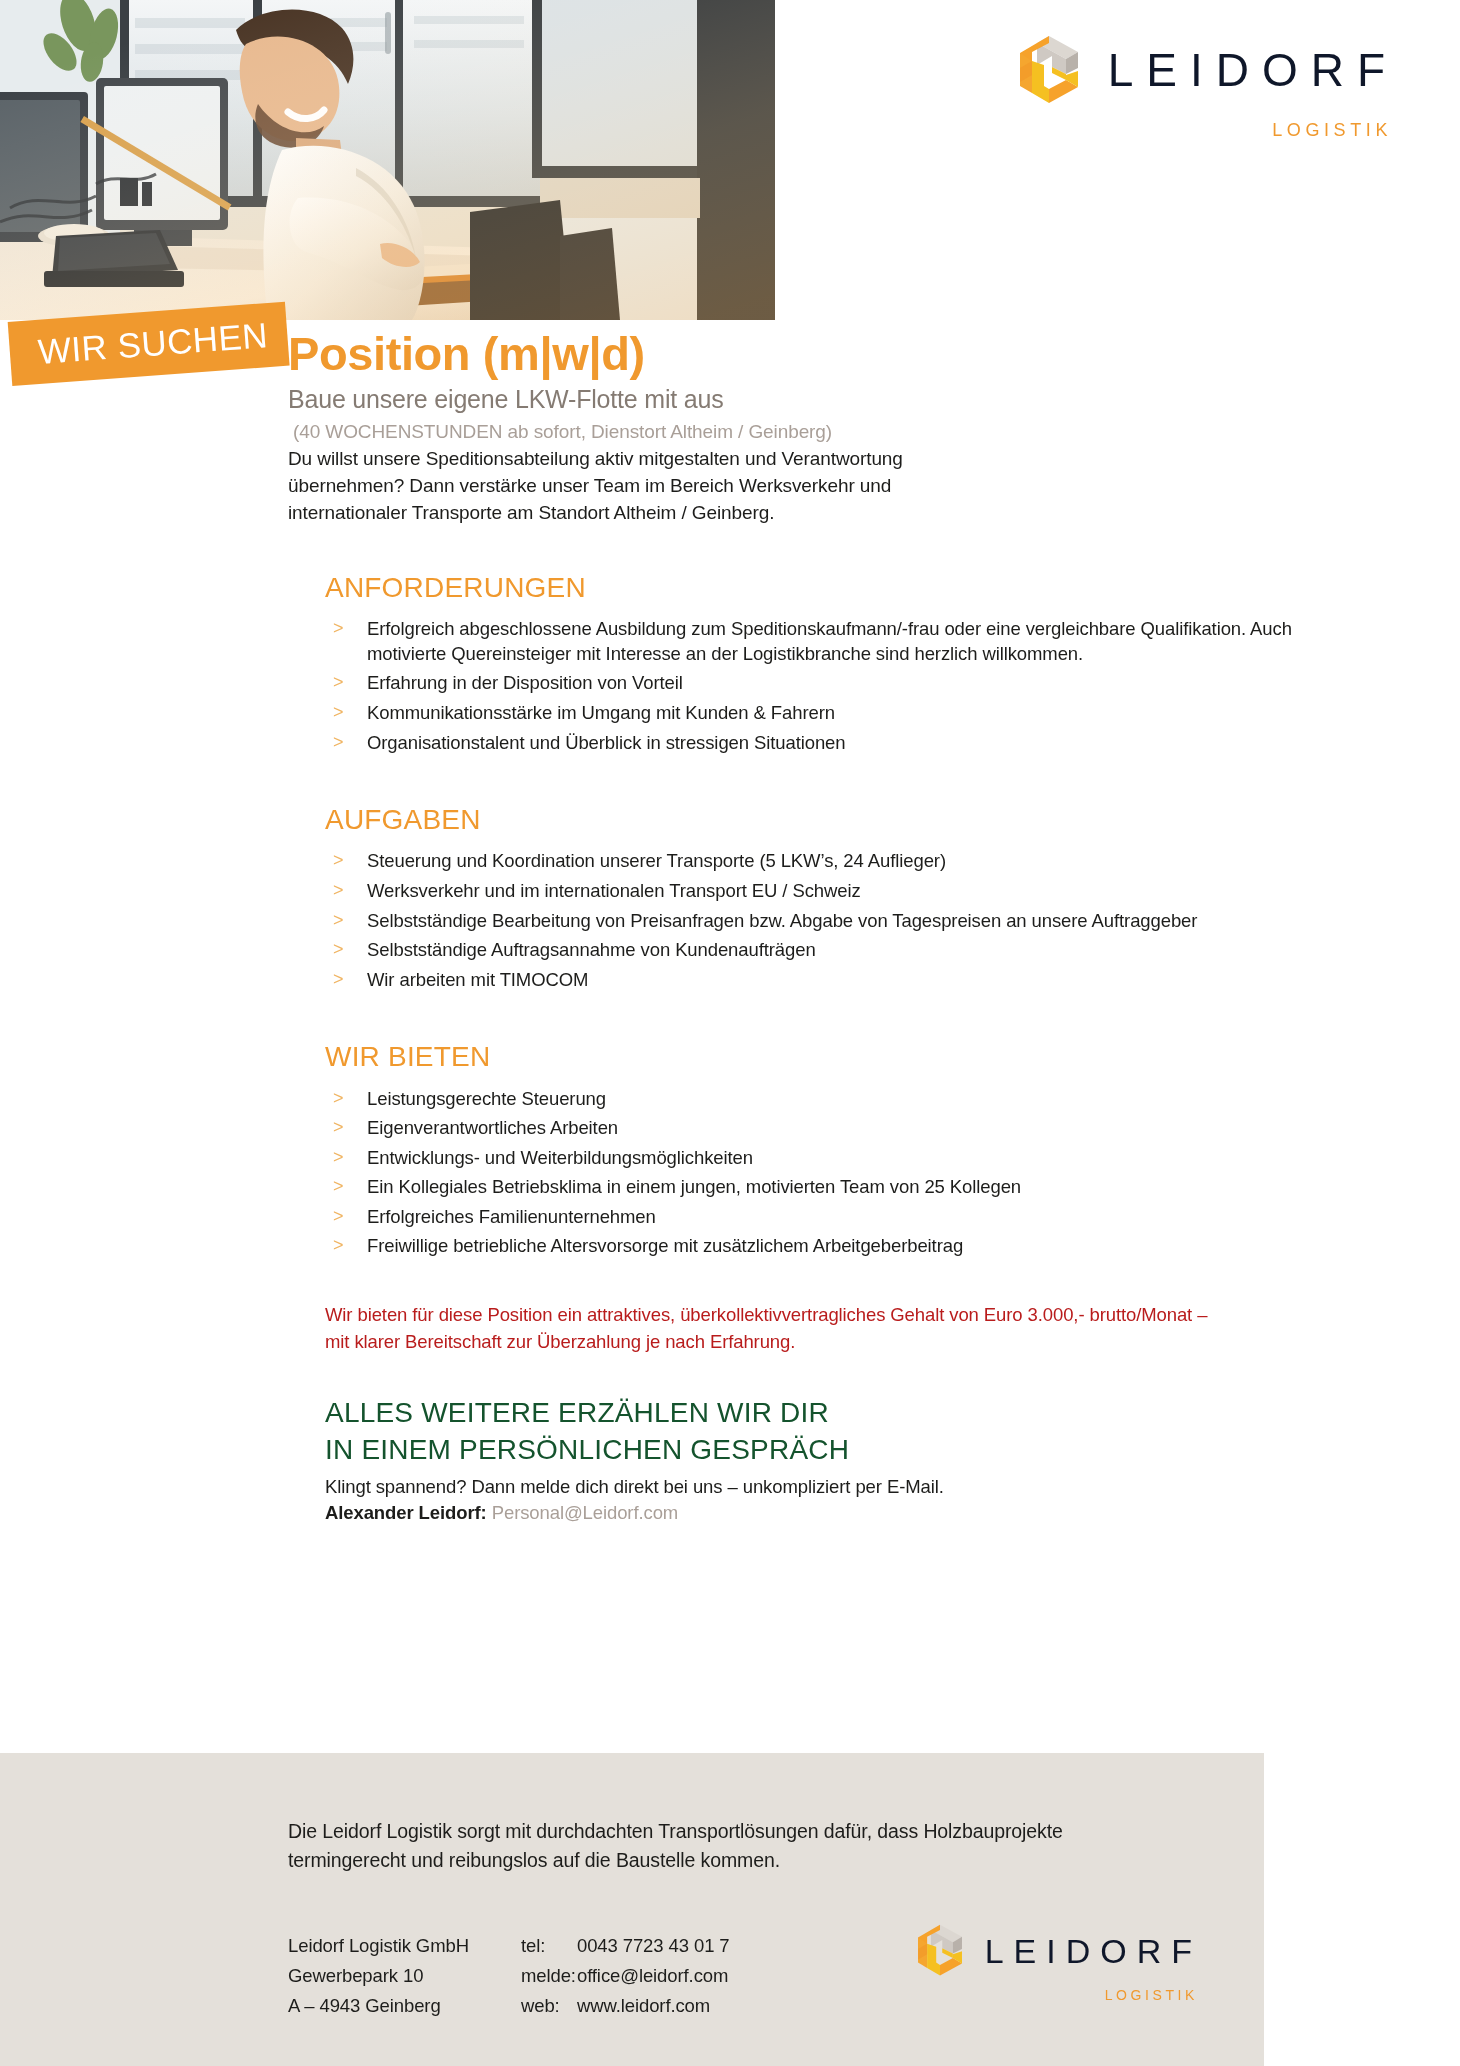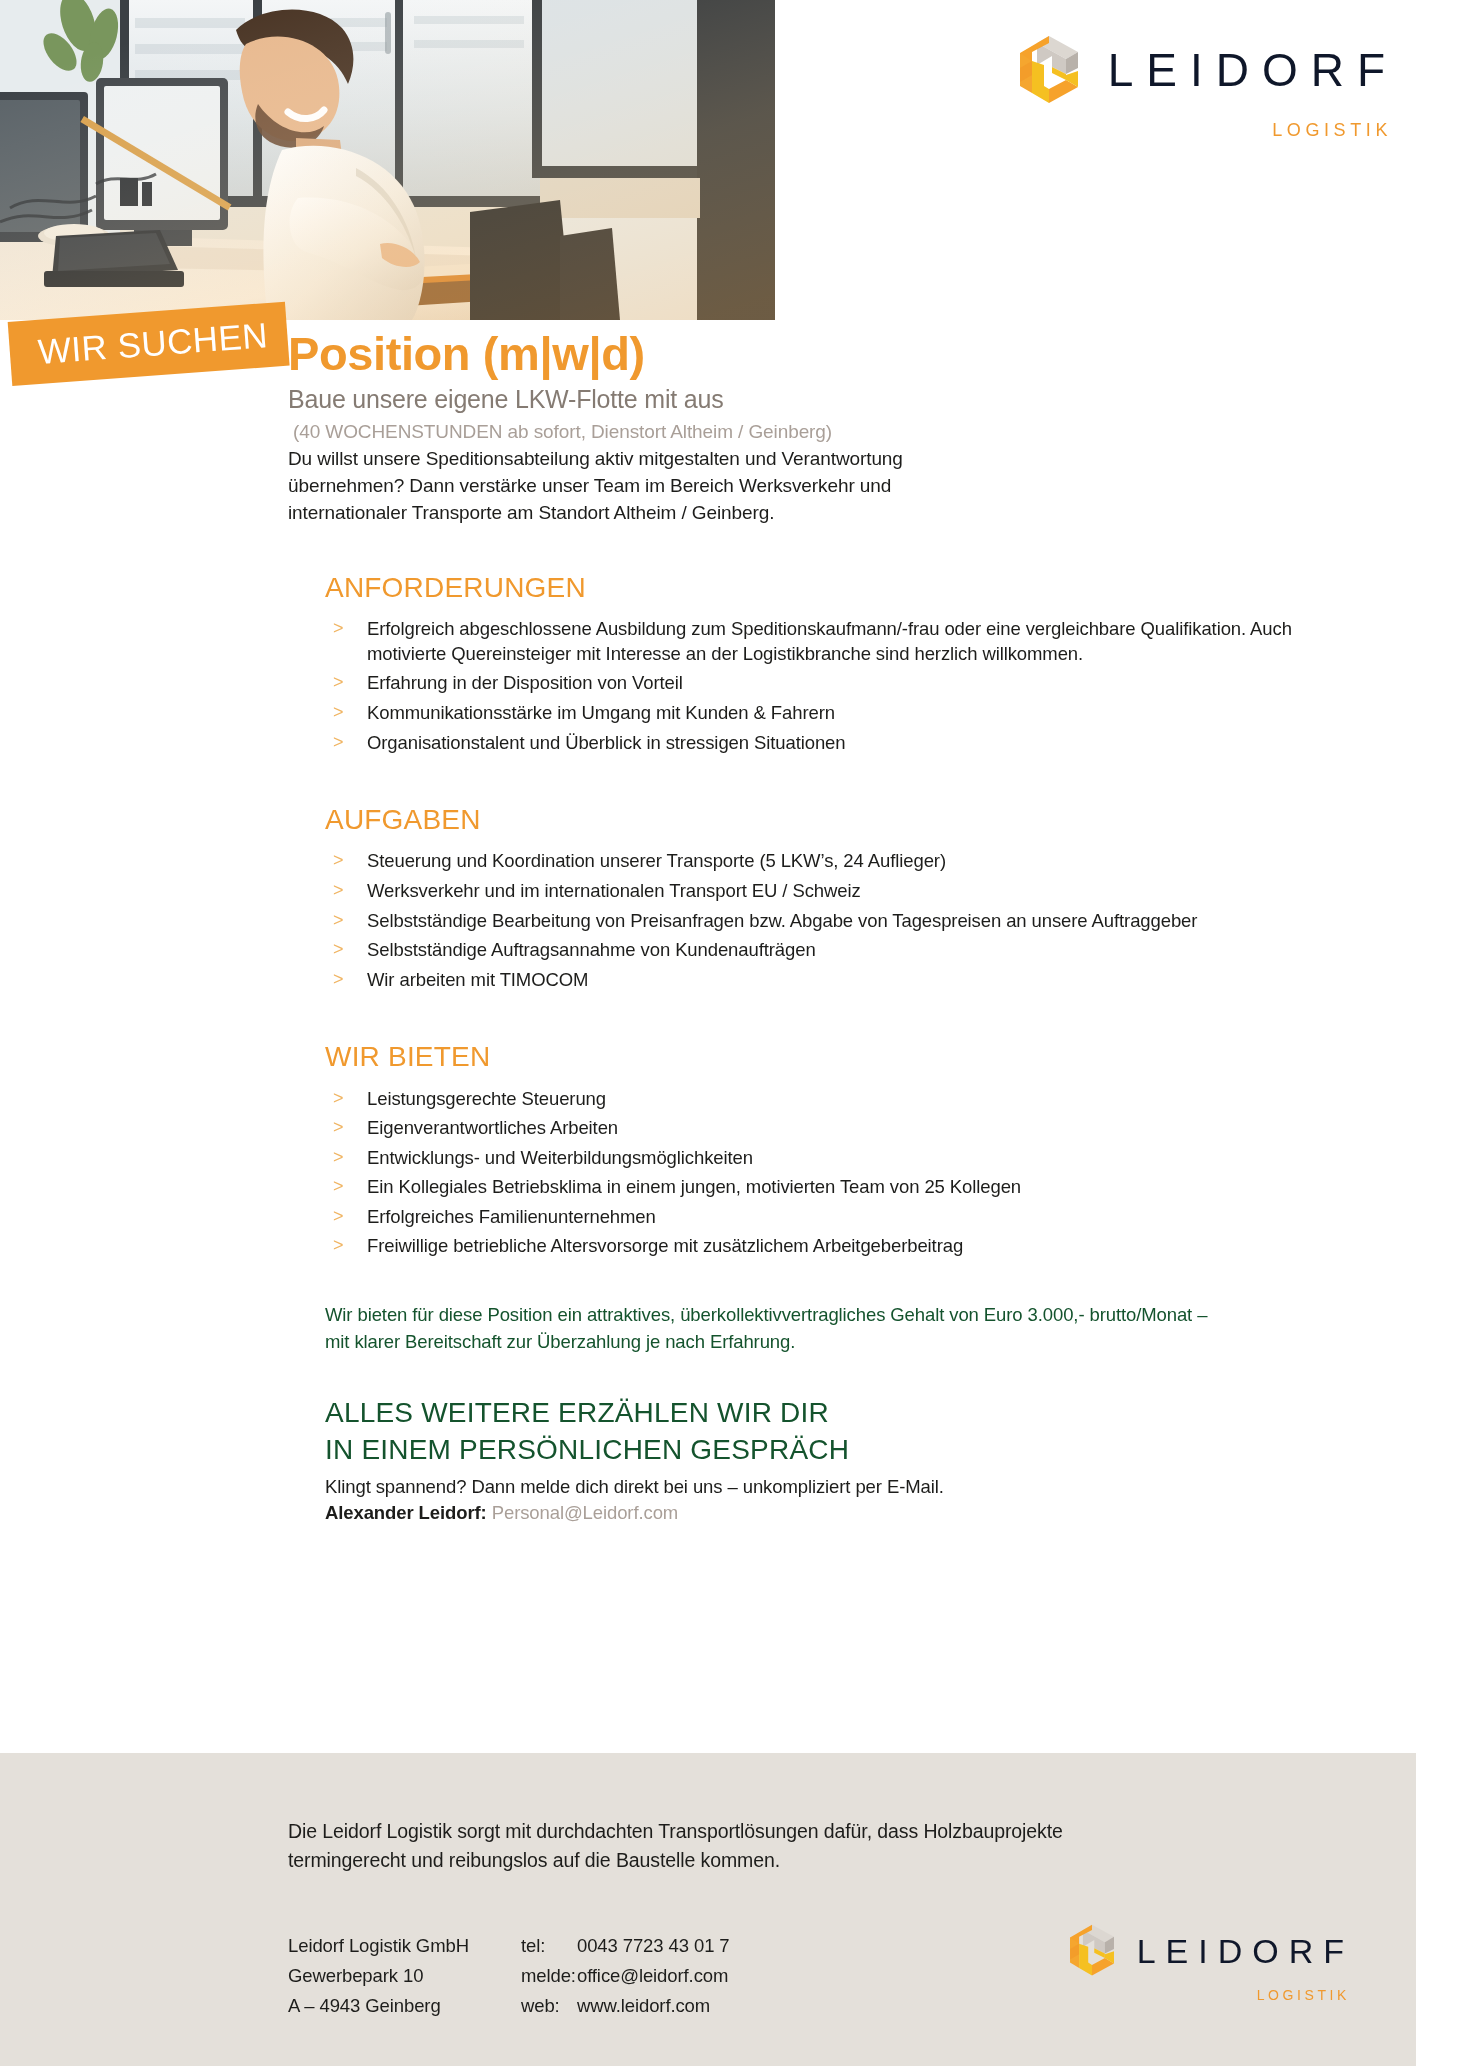--- a/index.html
+++ b/index.html
@@ -163,7 +163,7 @@
 
   .salary {
     font-size: 18.5px;
-    color: #14532d;
+    color: #b91c1c;
     line-height: 1.45;
     letter-spacing: -0.1px;
     max-width: 905px;

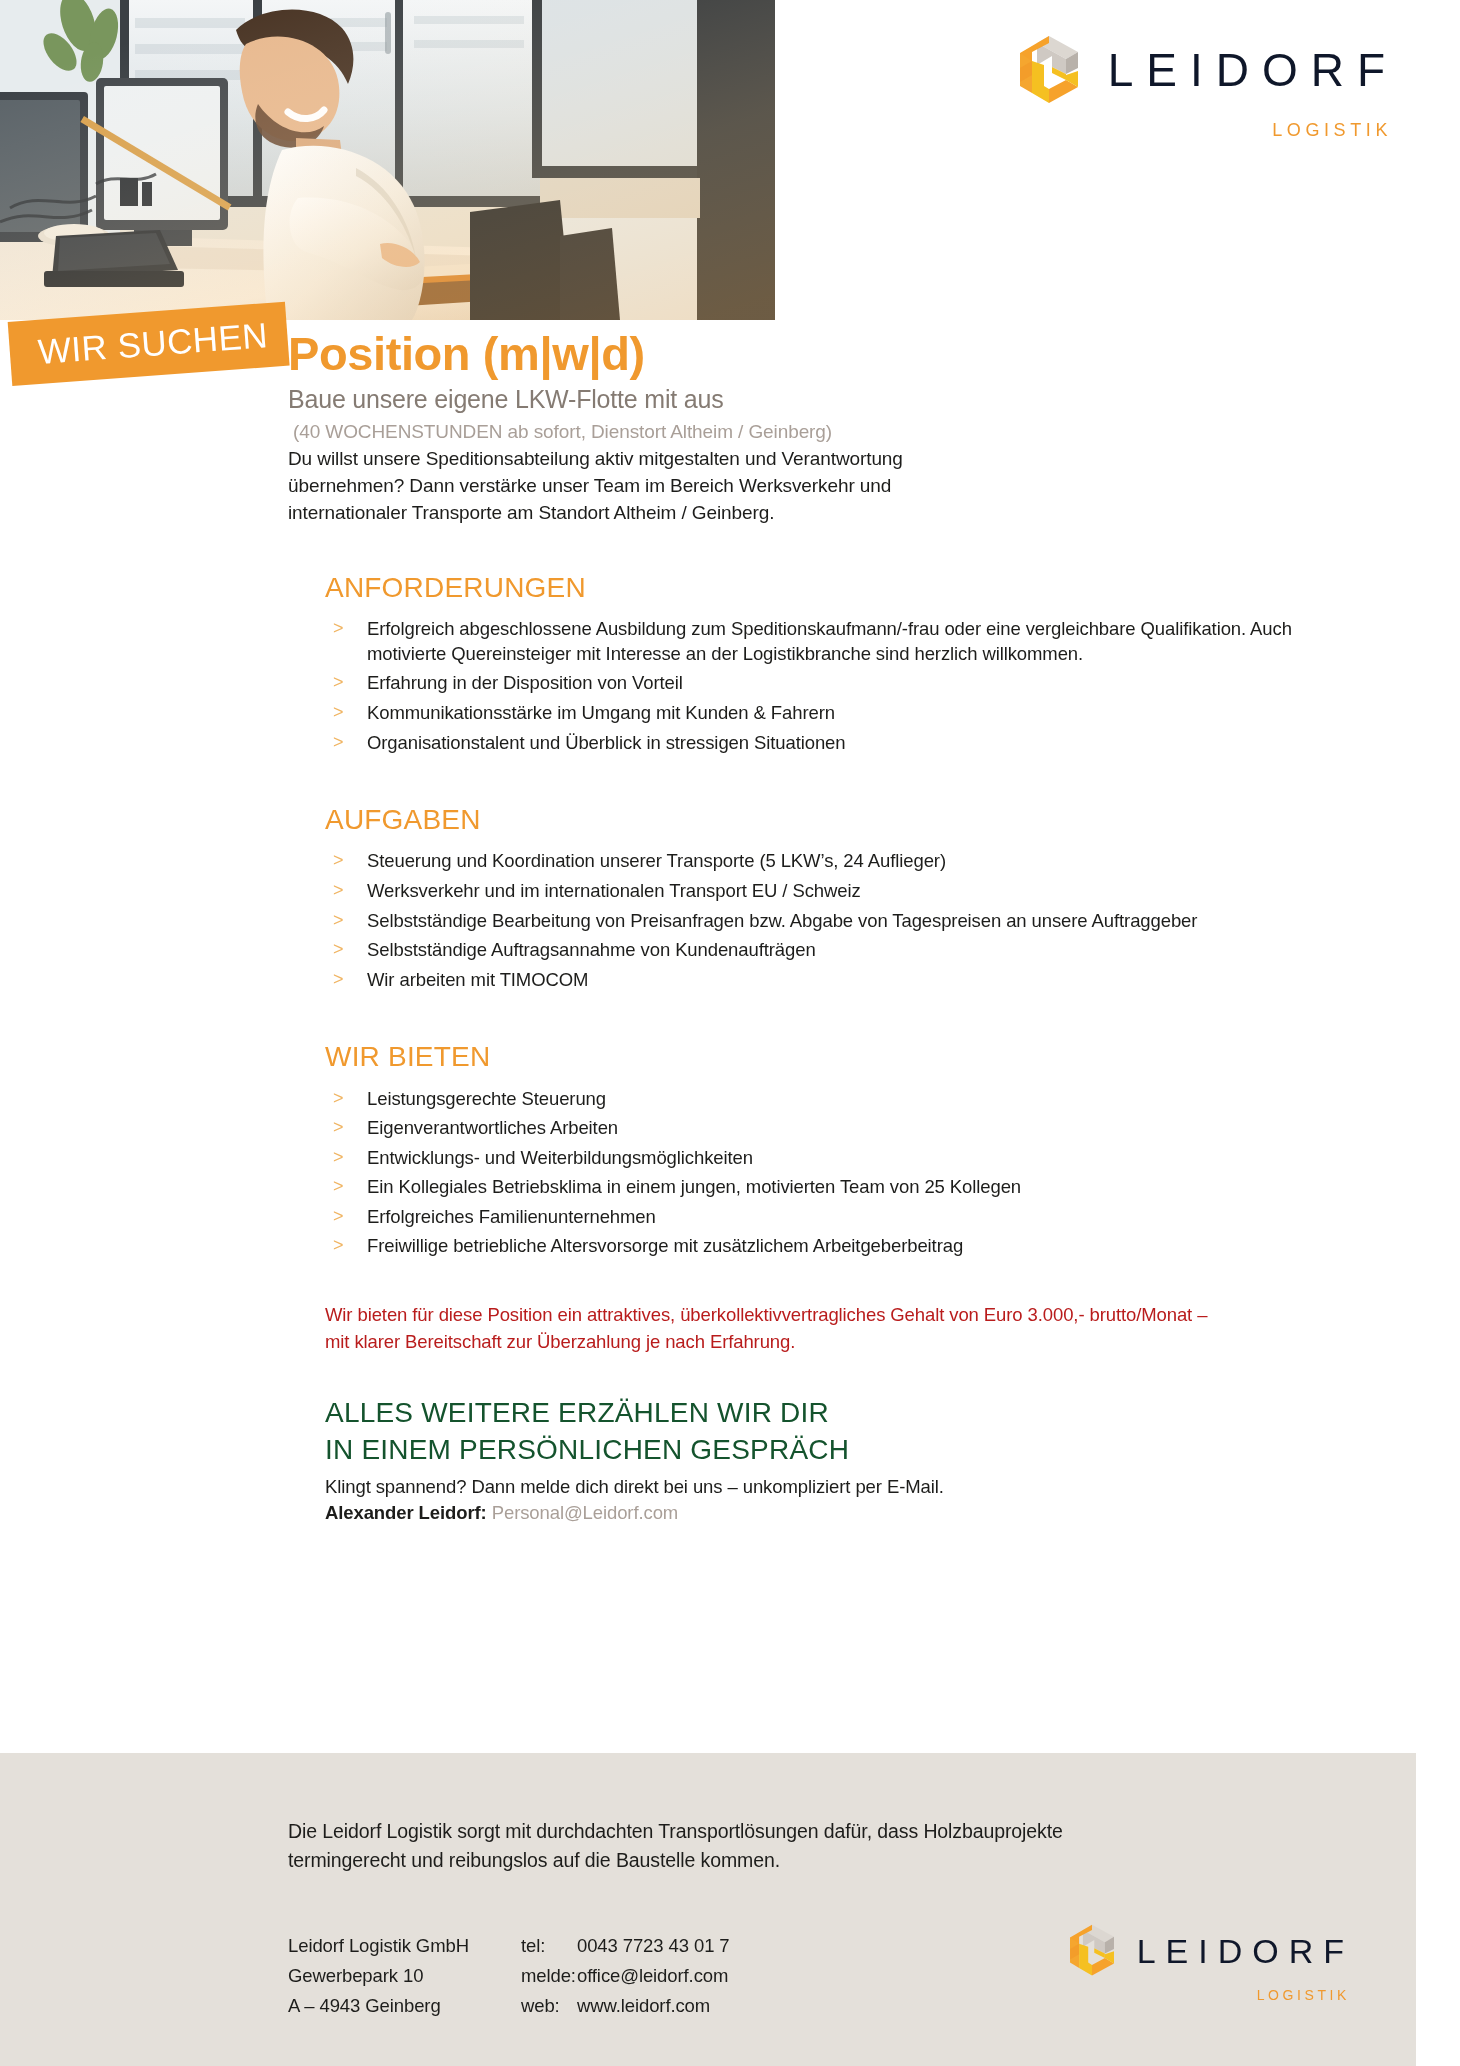--- a/index.html
+++ b/index.html
@@ -191,7 +191,7 @@
     position: absolute;
     left: 0;
     bottom: 0;
-    width: 1416px;
+    width: 1264px;
     height: 313px;
     background: #e4e0da;
   }

